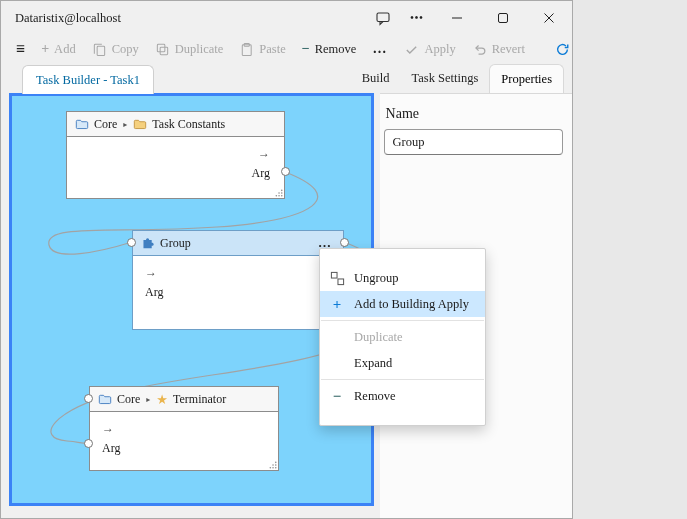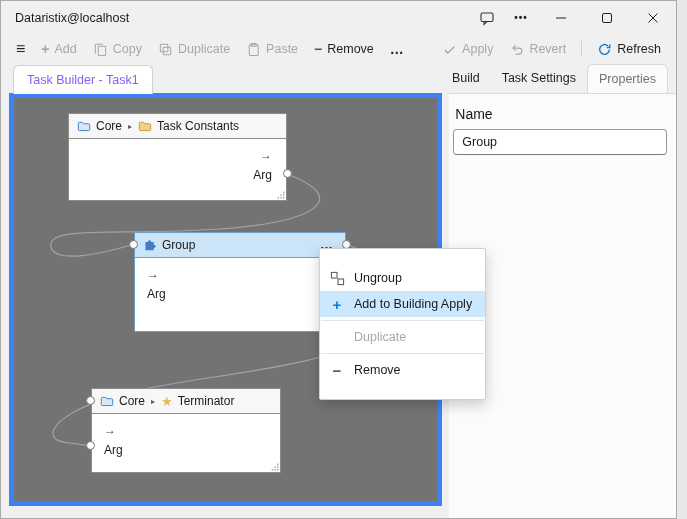--- a/index.html
+++ b/index.html
@@ -7,9 +7,9 @@
   button{background:none;border:none;padding:0;margin:0;font-family:inherit;cursor:default;}
 
   .window{
-    width:677px;height:519px;position:relative;overflow:hidden;
+    width:573px;height:519px;position:relative;overflow:hidden;
     background:#f0f0f0;border:1px solid #a9a9a9;
-    font-family:Liberation Sans, sans-serif;color:#1a1a1a;
+    font-family:Liberation Serif, serif;color:#1a1a1a;
   }
 
   

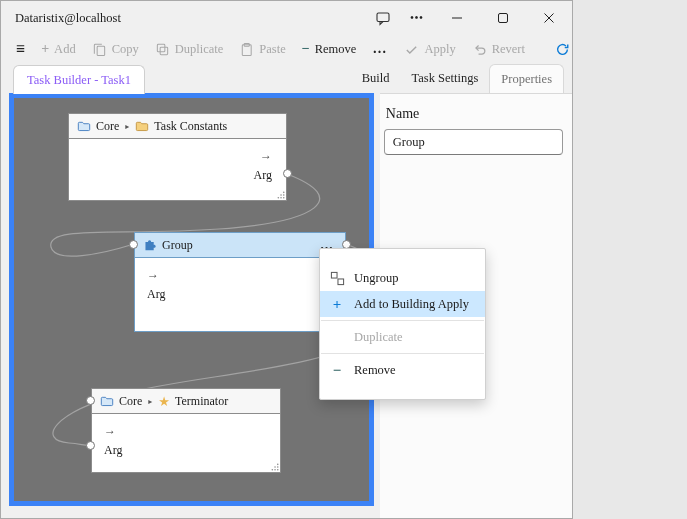--- a/index.html
+++ b/index.html
@@ -33,9 +33,9 @@
 
   
   .tabrow{height:30px;display:flex;align-items:flex-end;position:relative;z-index:3;}
-  .doc-tab{margin-left:12px;height:29px;margin-bottom:-1px;display:flex;align-items:center;padding:0 13px;
+  .doc-tab{margin-left:21px;height:29px;margin-bottom:-1px;display:flex;align-items:center;padding:0 13px;
     background:#fff;border:1px solid #cfcfcf;border-bottom:none;border-radius:6px 6px 0 0;
-    color:#8b5cf6;font-size:12.5px;position:relative;z-index:3;}
+    color:#0369a1;font-size:12.5px;position:relative;z-index:3;}
   .panel-tabs{margin-left:auto;display:flex;align-items:center;height:100%;margin-right:8px;}
   .ptab{padding:0 11px;font-size:12.5px;color:#1f1f1f;height:100%;display:flex;align-items:center;}
   .ptab.active{height:29px;margin-bottom:-1px;background:#fbfbfb;border:1px solid #d9d9d9;border-bottom:none;

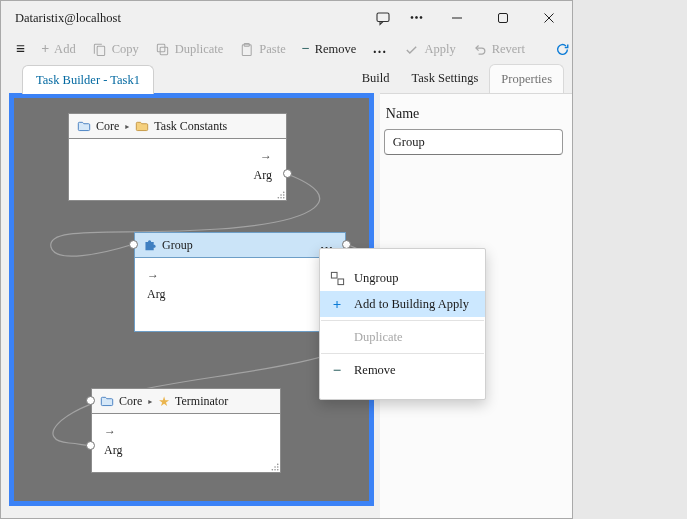--- a/index.html
+++ b/index.html
@@ -39,7 +39,7 @@
   .panel-tabs{margin-left:auto;display:flex;align-items:center;height:100%;margin-right:8px;}
   .ptab{padding:0 11px;font-size:12.5px;color:#1f1f1f;height:100%;display:flex;align-items:center;}
   .ptab.active{height:29px;margin-bottom:-1px;background:#fbfbfb;border:1px solid #d9d9d9;border-bottom:none;
-    border-radius:6px 6px 0 0;color:#737373;position:relative;z-index:3;}
+    border-radius:6px 6px 0 0;color:#000000;position:relative;z-index:3;}
 
   
   .main{display:flex;height:425px;align-items:flex-start;}

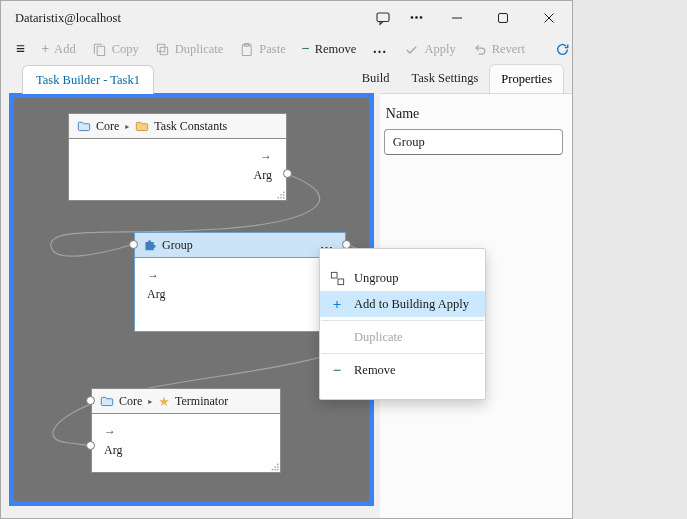--- a/index.html
+++ b/index.html
@@ -43,7 +43,7 @@
 
   
   .main{display:flex;height:425px;align-items:flex-start;}
-  .canvas{position:relative;margin-left:8px;width:440px;height:413px;background:#737373;border:5px solid #3b82f6;z-index:1;}
+  .canvas{position:relative;margin-left:8px;width:440px;height:413px;background:#7dd3fc;border:3px solid #3b82f6;z-index:1;}
   .splitter{width:7px;height:100%;}
   .props{width:230px;height:100%;background:#fbfbfb;border-top:1px solid #d9d9d9;padding:10px 9px 0 4px;}
   .props .plabel{font-size:14px;display:block;margin:2px 0 7px 2px;}

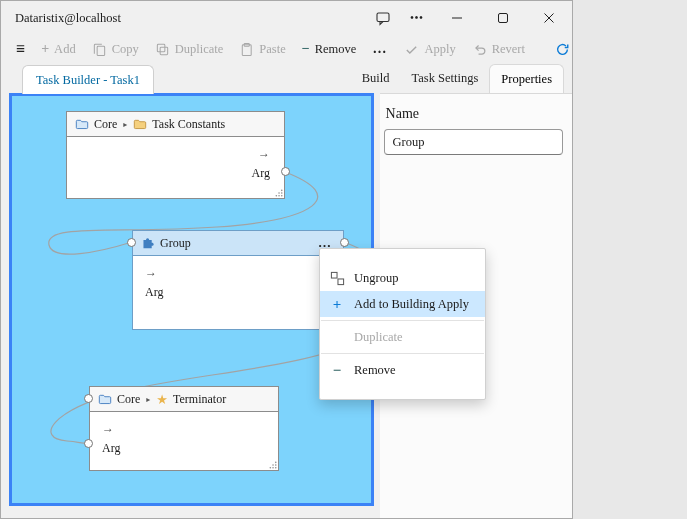--- a/index.html
+++ b/index.html
@@ -326,6 +326,10 @@
       <span class="menu-ico"></span>
       <span>Duplicate</span>
     </div>
+    <div class="menu-row">
+      <span class="menu-ico"></span>
+      <span>Expand</span>
+    </div>
     <div class="menu-sep"></div>
     <div class="menu-row">
       <span class="menu-ico">

